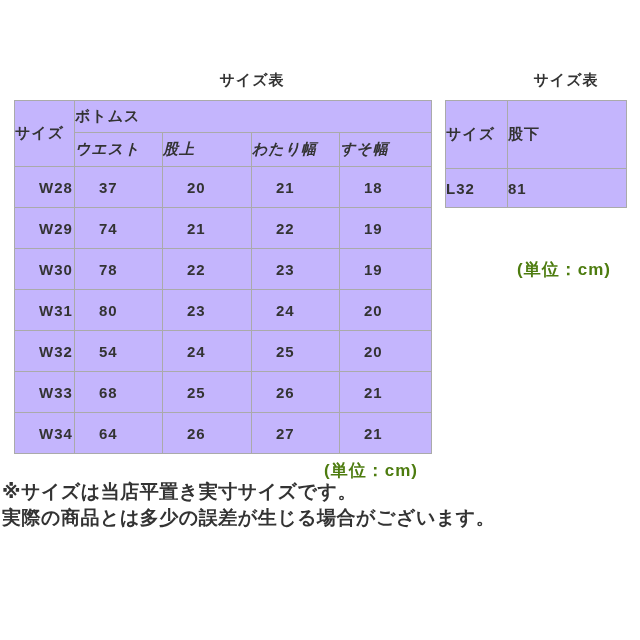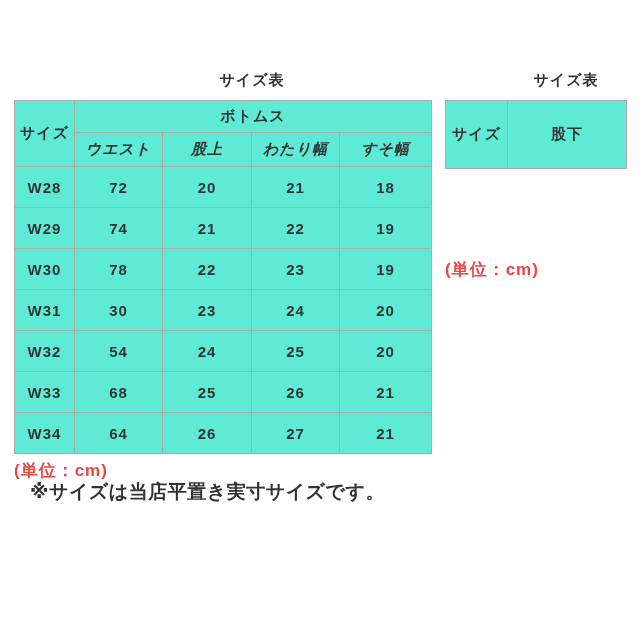--- a/index.html
+++ b/index.html
@@ -38,11 +38,11 @@
   }
   table.tbl td {
     border: 1px solid #aaaaaa;
-    text-align: center;
+    text-align: left;
     vertical-align: middle;
     padding: 0;
     letter-spacing: 1px;
-    background: #5eead4;
+    background: #c4b5fd;
     margin-top: 9px;
   }
   .left-tbl  { left: 14px;  top: 100px; width: 417px; }

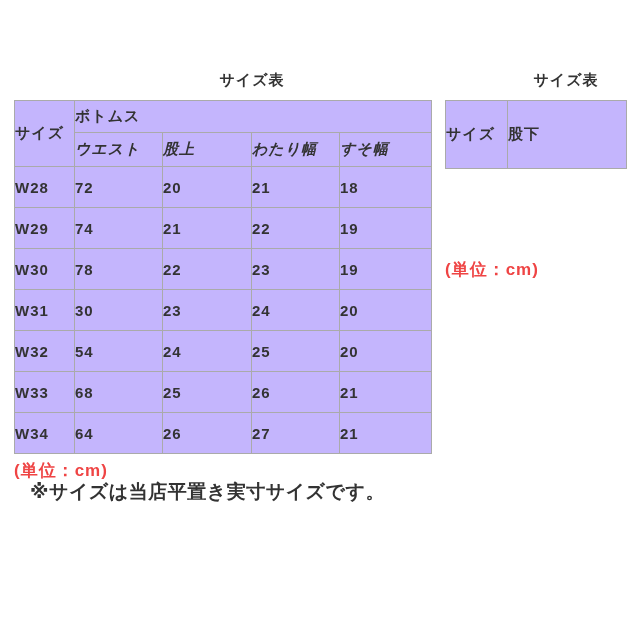--- a/index.html
+++ b/index.html
@@ -50,7 +50,7 @@
 
   .left-tbl tr.hr1 td { height: 31px; }
   .left-tbl tr.hr2 td { height: 33px; font-style: italic; }
-  .left-tbl tr.dr  td { height: 40px; }
+  .left-tbl tr.dr  td { height: 40px; padding-left: 24px; }
 
   .right-tbl tr.hr-r td { height: 67px; }
   .right-tbl tr.dr-r td { height: 38px; }

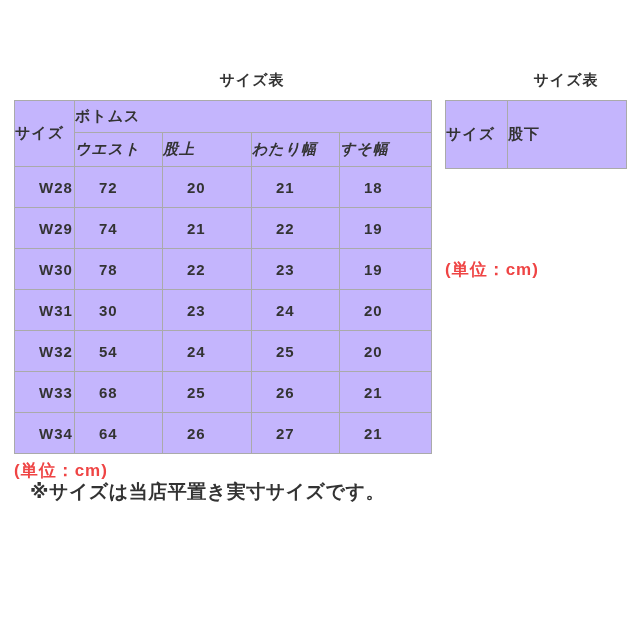--- a/index.html
+++ b/index.html
@@ -107,7 +107,7 @@
       </tr>
       <tr class="dr">
         <td>W28</td>
-        <td>72</td>
+        <td>37</td>
         <td>20</td>
         <td>21</td>
         <td>18</td>

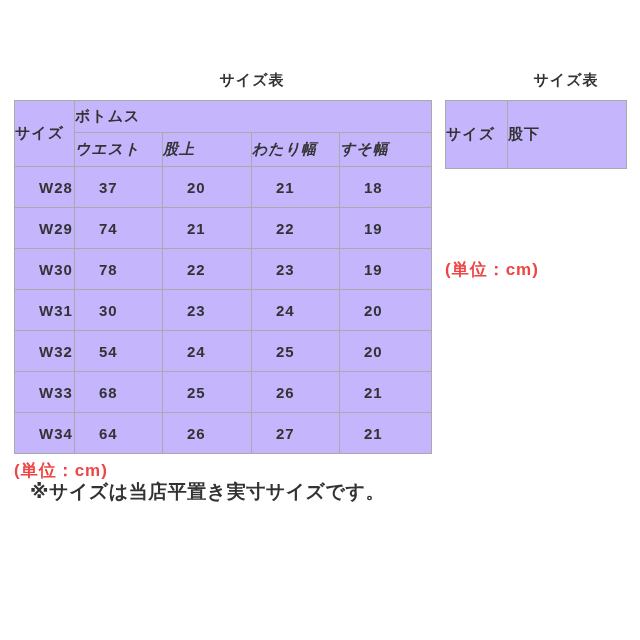--- a/index.html
+++ b/index.html
@@ -169,6 +169,10 @@
         <td>サイズ</td>
         <td>股下</td>
       </tr>
+      <tr class="dr-r">
+        <td>L32</td>
+        <td>81</td>
+      </tr>
     </tbody>
   </table>
 

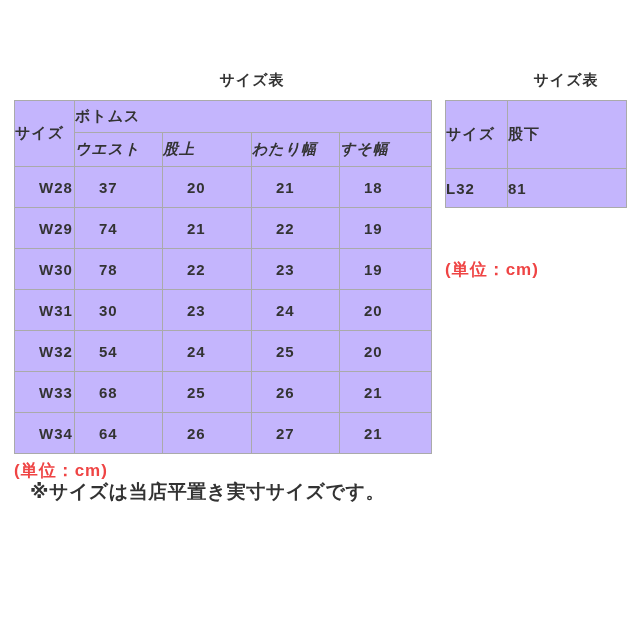--- a/index.html
+++ b/index.html
@@ -59,9 +59,9 @@
     position: absolute;
     font-size: 17px;
     font-weight: bold;
-    text-align: left;
+    text-align: right;
     letter-spacing: 1px;
-    color: #ef4444;
+    color: #4d7c0f;
   }
   .unit-left  { left: 14px;  top: 459px; width: 404px; }
   .unit-right { left: 445px; top: 258px; width: 166px; }

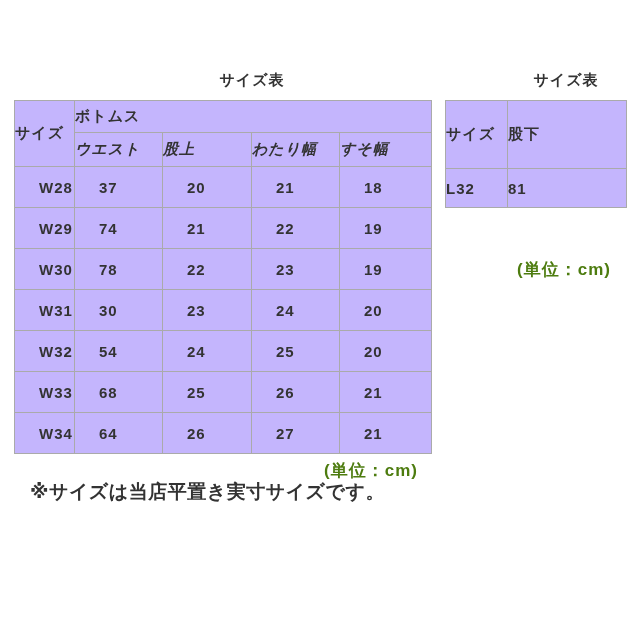--- a/index.html
+++ b/index.html
@@ -128,7 +128,7 @@
       </tr>
       <tr class="dr">
         <td>W31</td>
-        <td>30</td>
+        <td>80</td>
         <td>23</td>
         <td>24</td>
         <td>20</td>

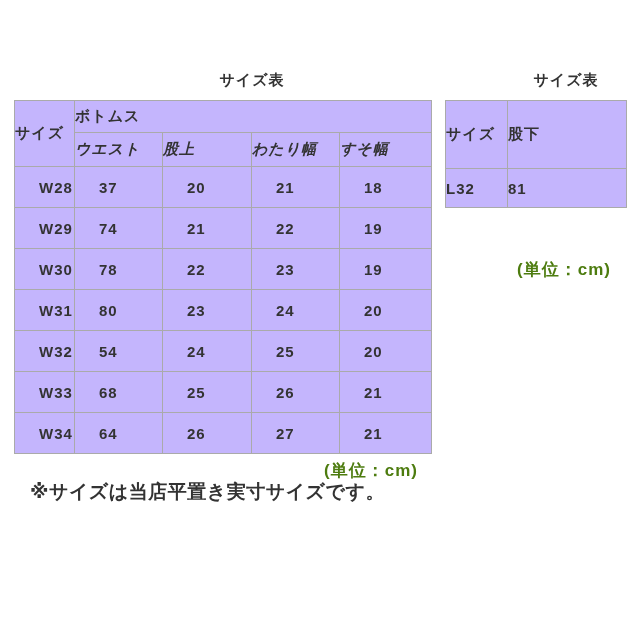--- a/index.html
+++ b/index.html
@@ -68,7 +68,7 @@
 
   .notes {
     position: absolute;
-    left: 30px;
+    left: 2px;
     top: 479px;
     font-size: 19px;
     font-weight: bold;

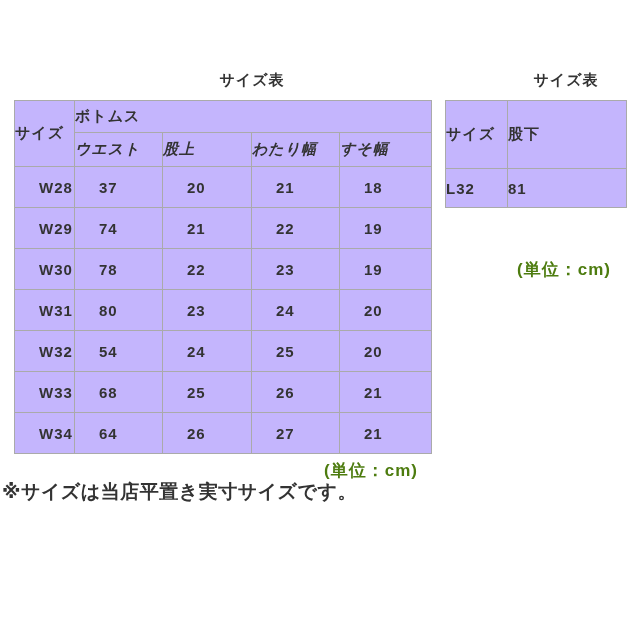--- a/index.html
+++ b/index.html
@@ -180,6 +180,7 @@
 
   <div class="notes">
     <div>※サイズは当店平置き実寸サイズです。</div>
+    <div>実際の商品とは多少の誤差が生じる場合がございます。</div>
   </div>
 
 </div>

